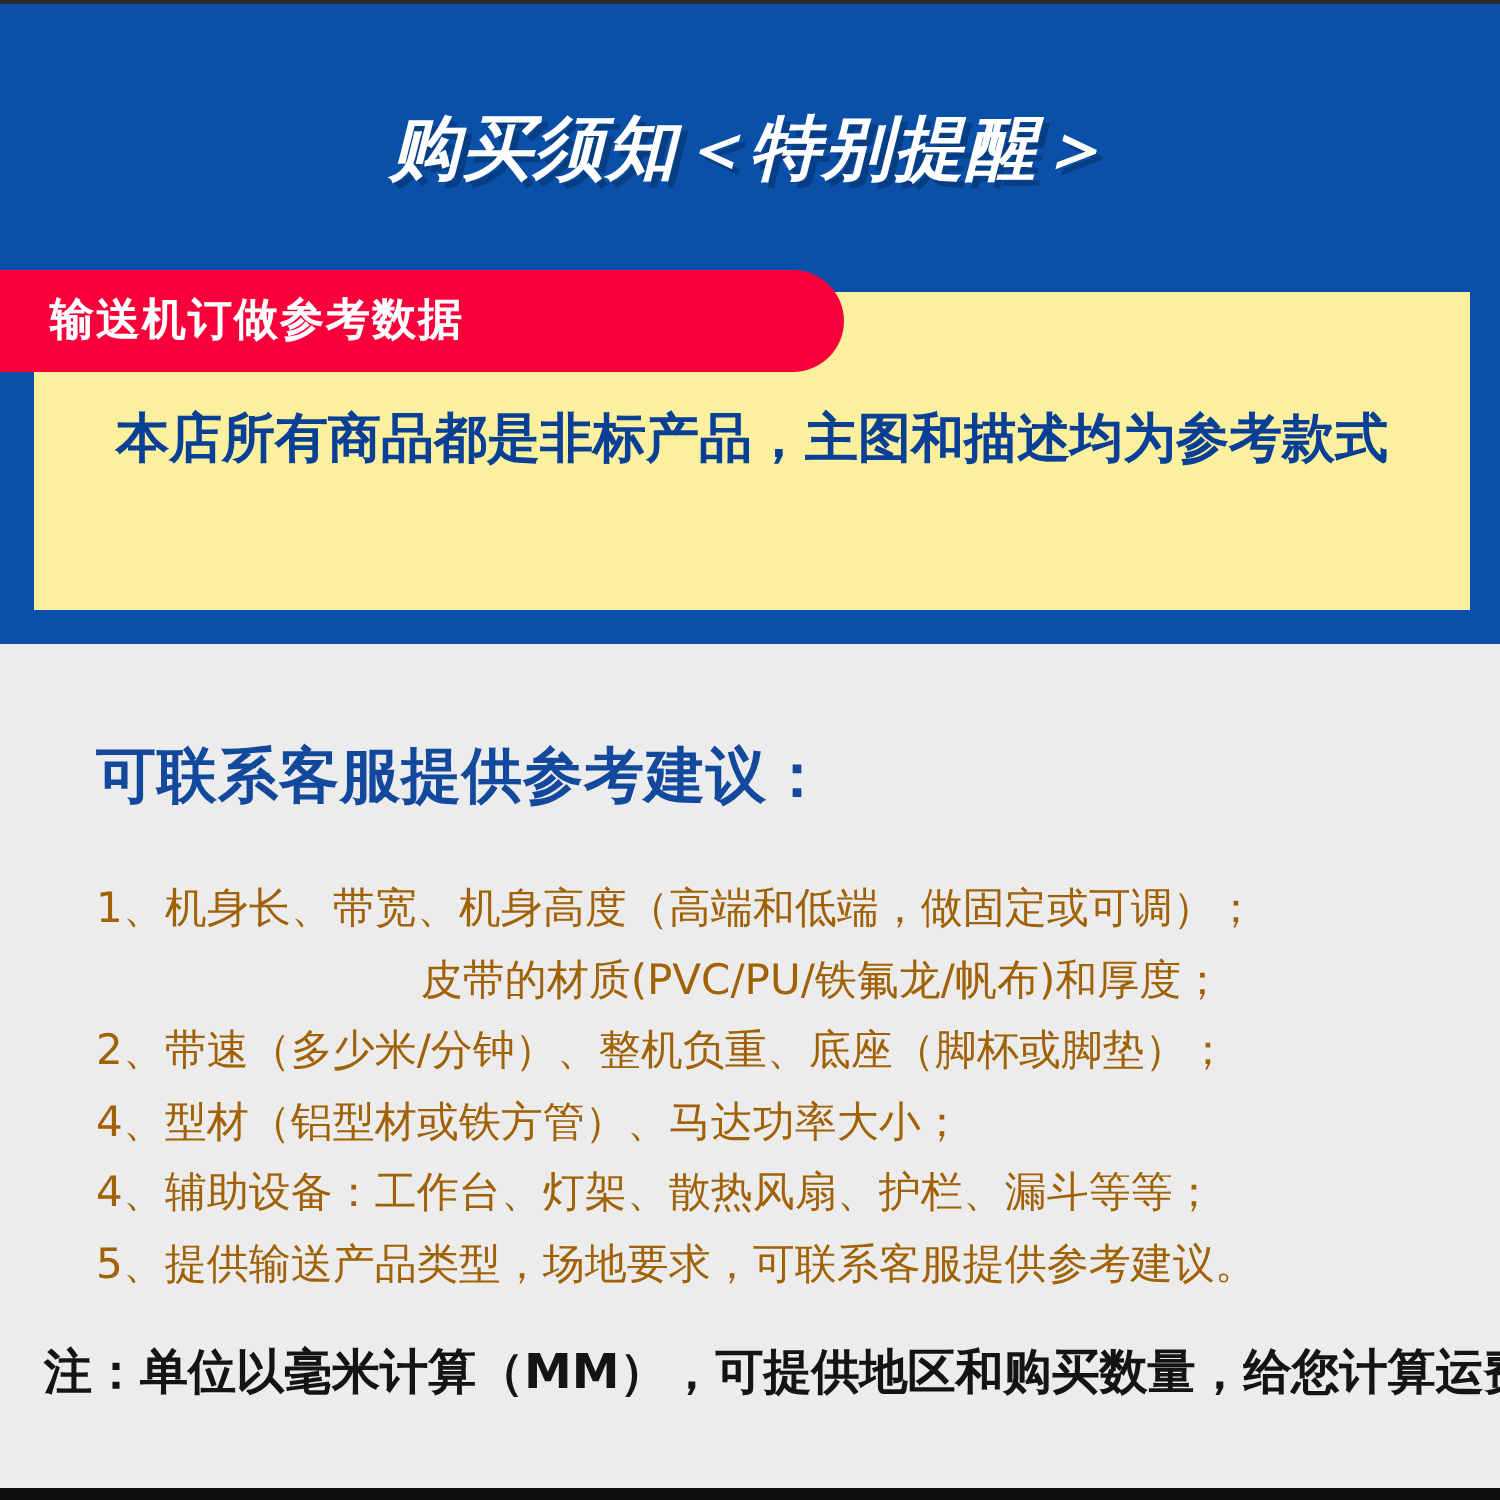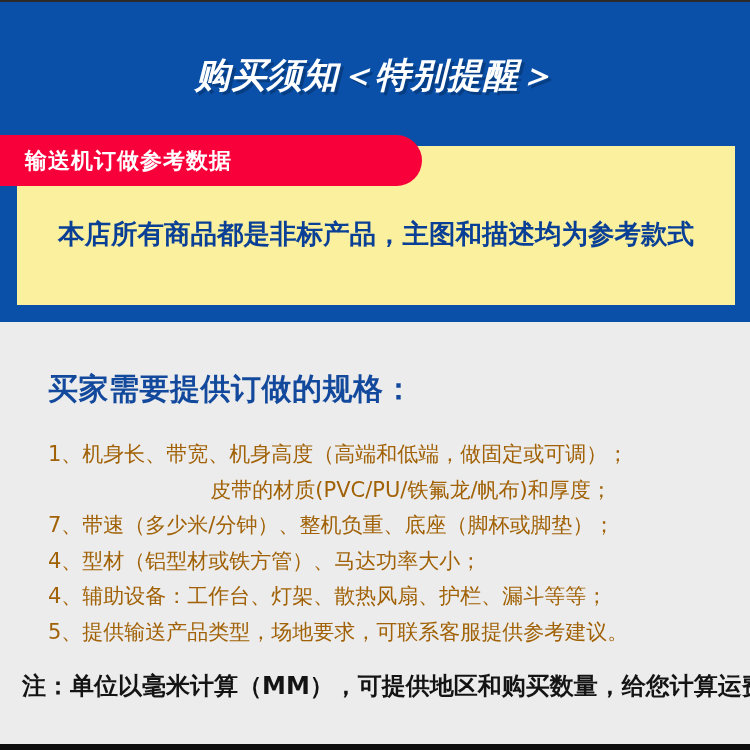--- a/index.html
+++ b/index.html
@@ -71,7 +71,7 @@
   .callout-text {
     position: absolute;
     left: 17px;
-    top: 214px;
+    top: 200px;
     width: 718px;
     color: #0a3f96;
     font-size: 26.5px;

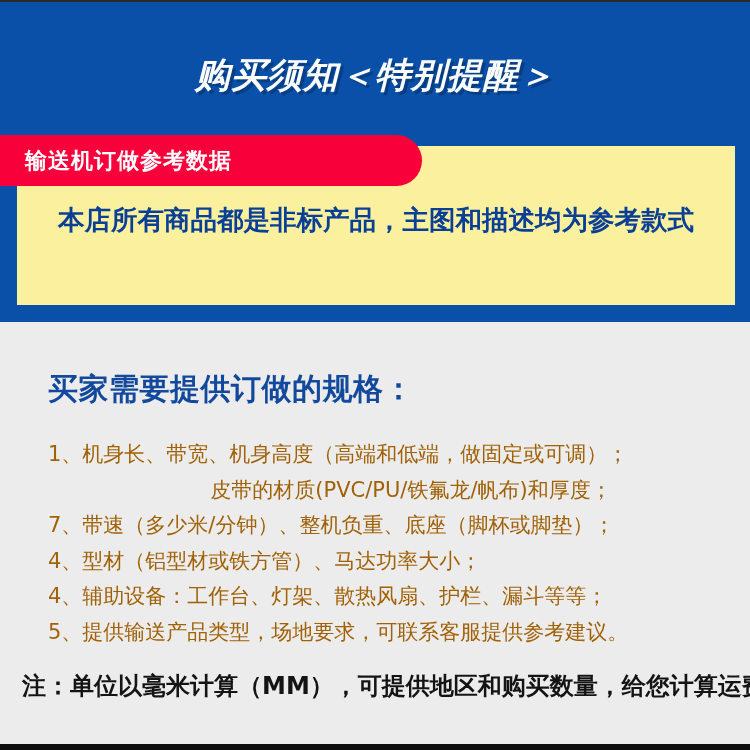--- a/index.html
+++ b/index.html
@@ -169,7 +169,7 @@
   <div class="ribbon-label">输送机订做参考数据</div>
 
   <div class="spec">
-    <div class="spec-heading">买家需要提供订做的规格：</div>
+    <div class="spec-heading">可联系客服提供参考建议：</div>
 
     <div class="spec-list">
       <span class="spec-item">1、机身长、带宽、机身高度（高端和低端，做固定或可调）；</span>

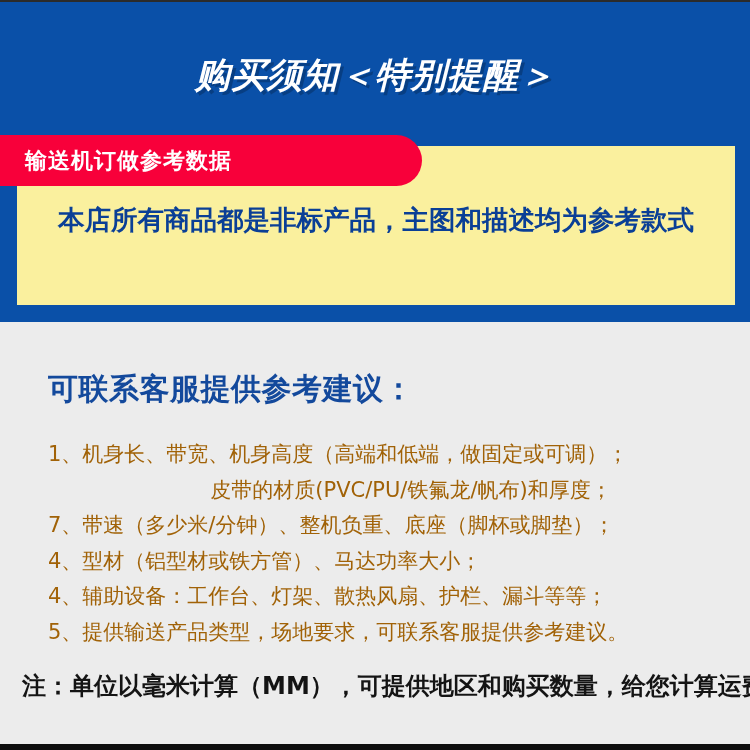--- a/index.html
+++ b/index.html
@@ -174,7 +174,7 @@
     <div class="spec-list">
       <span class="spec-item">1、机身长、带宽、机身高度（高端和低端，做固定或可调）；</span>
       <span class="spec-item indent">皮带的材质(PVC/PU/铁氟龙/帆布)和厚度；</span>
-      <span class="spec-item">7、带速（多少米/分钟）、整机负重、底座（脚杯或脚垫）；</span>
+      <span class="spec-item">2、带速（多少米/分钟）、整机负重、底座（脚杯或脚垫）；</span>
       <span class="spec-item">4、型材（铝型材或铁方管）、马达功率大小；</span>
       <span class="spec-item">4、辅助设备：工作台、灯架、散热风扇、护栏、漏斗等等；</span>
       <span class="spec-item">5、提供输送产品类型，场地要求，可联系客服提供参考建议。</span>

